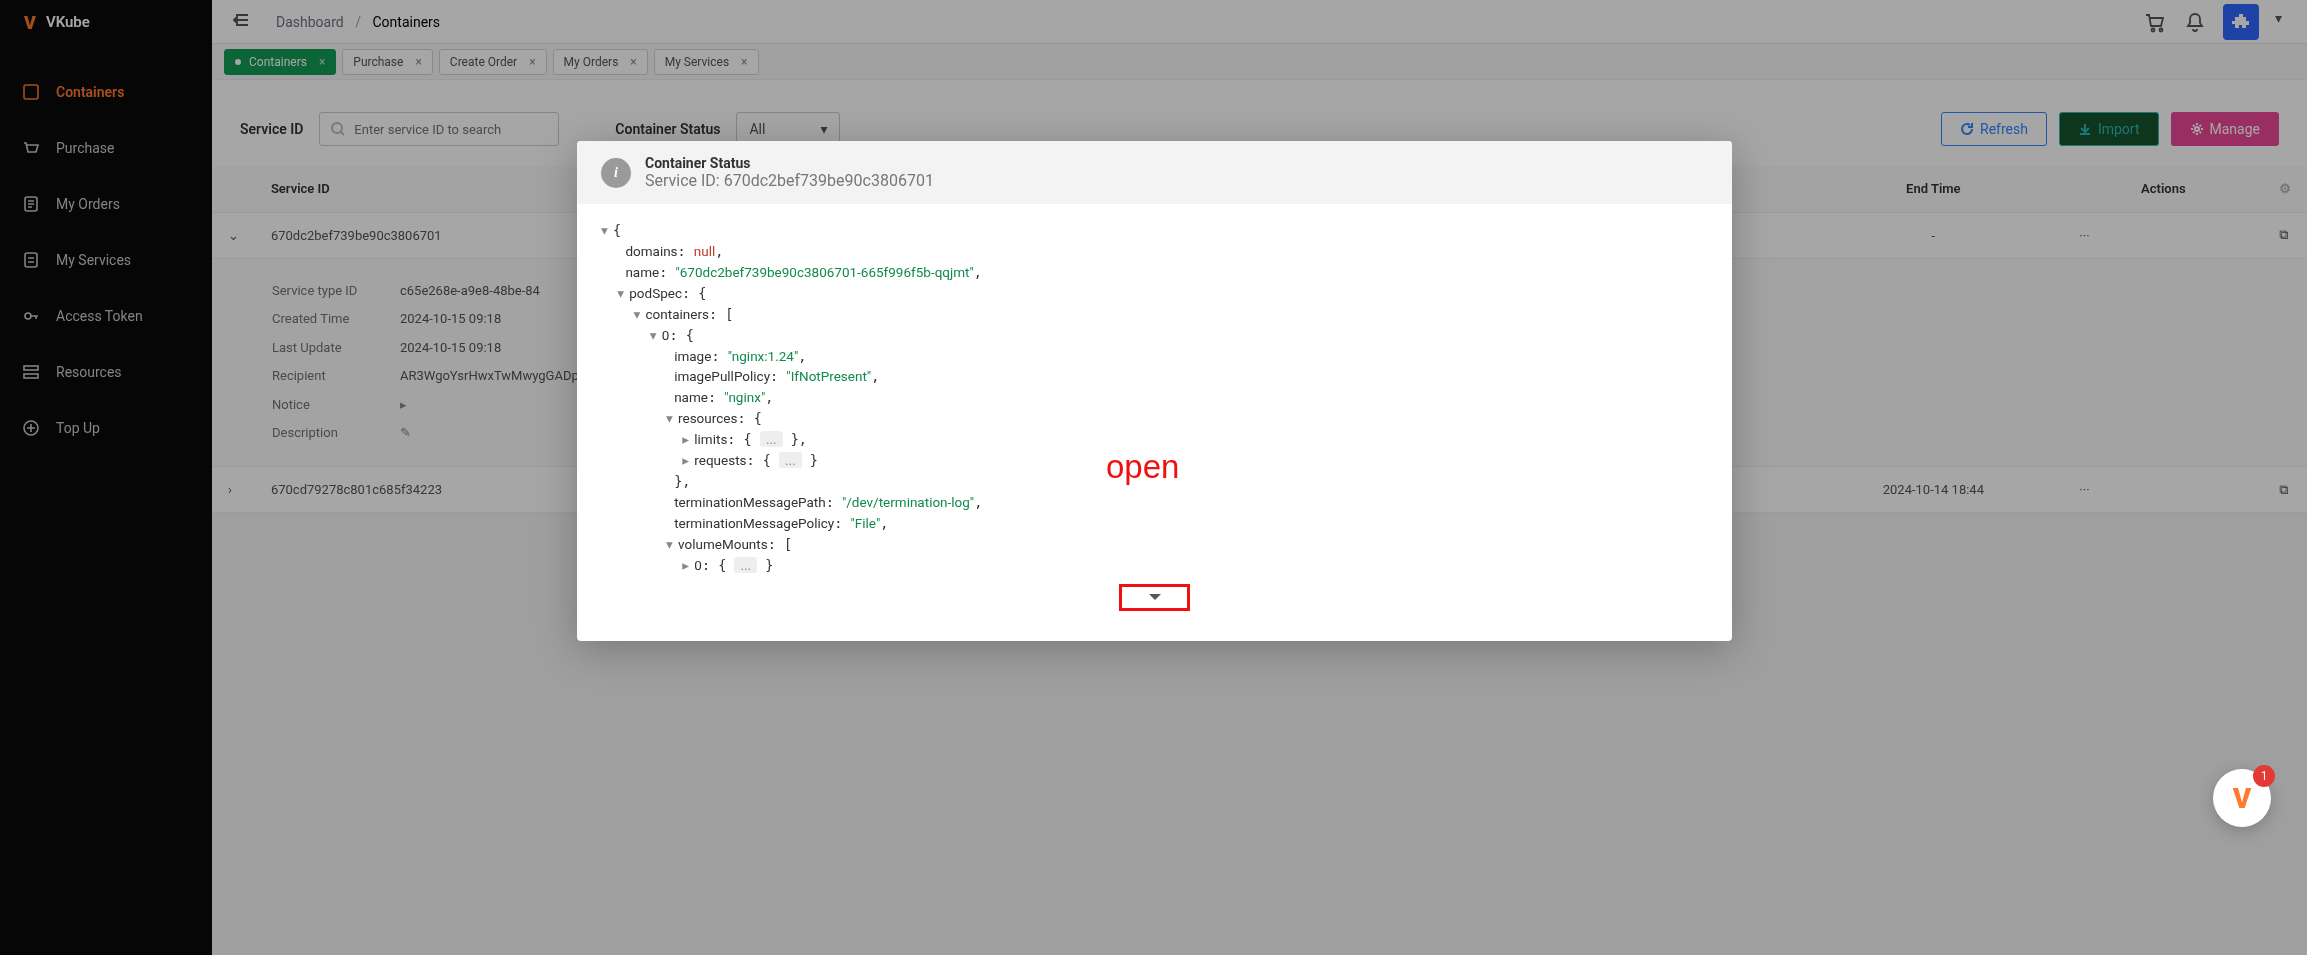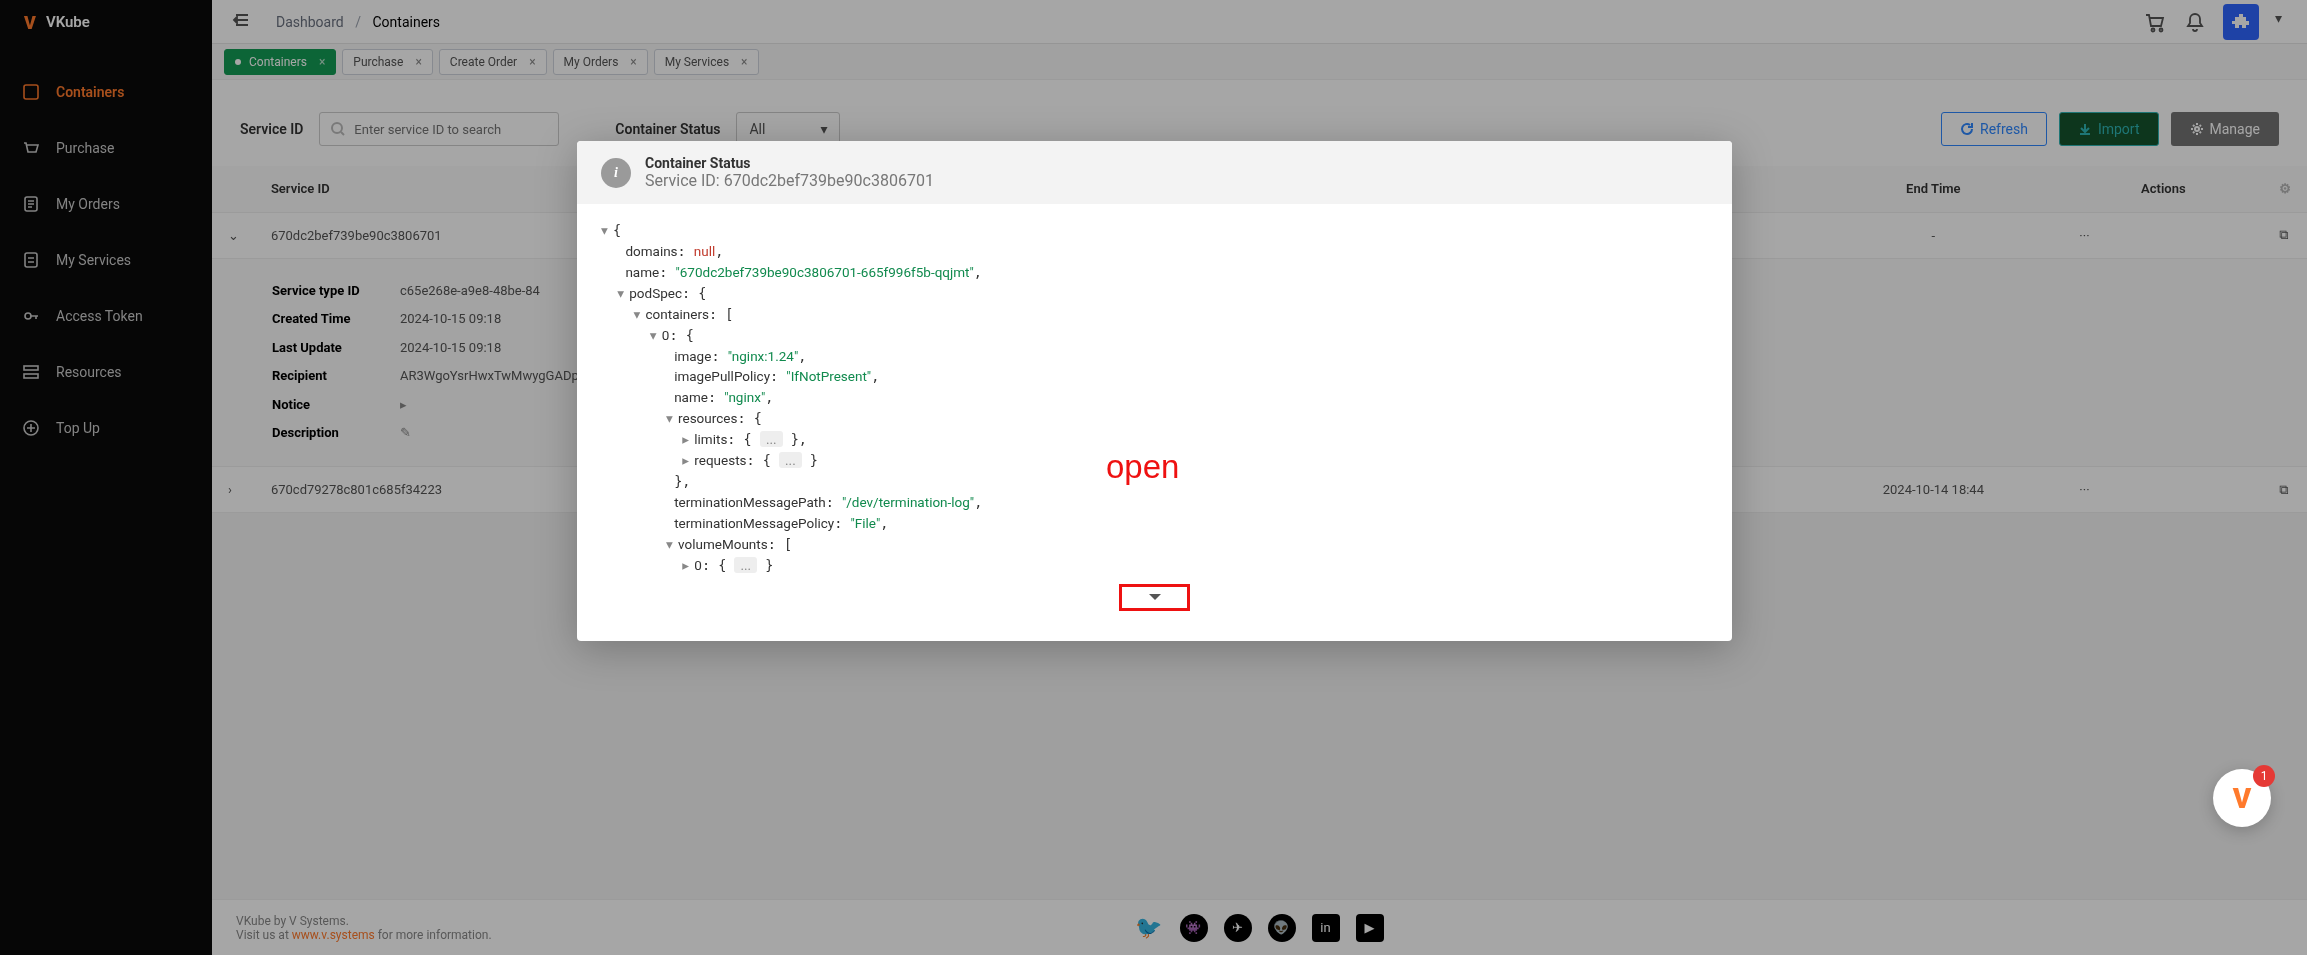--- a/index.html
+++ b/index.html
@@ -45,7 +45,7 @@
   .btn { display: inline-flex; align-items: center; gap: 6px; height: 34px; padding: 0 18px; border-radius: 3px; font-size: 14px; cursor: pointer; border: 1px solid transparent; }
   .btn.blue-o  { border-color: #2f88ff; color: #2f88ff; background: #fff; }
   .btn.teal-o  { border-color: #2fb5b5; color: #2fb5b5; background: #14532d; }
-  .btn.blue    { background: #737373; color: #fff; }
+  .btn.blue    { background: #ec4899; color: #fff; }
 
   table.grid { width: 100%; border-collapse: collapse; }
   table.grid th, table.grid td { height: 46px; text-align: left; padding: 0 16px; font-size: 13px; color: #555; border-bottom: 1px solid #eee; }

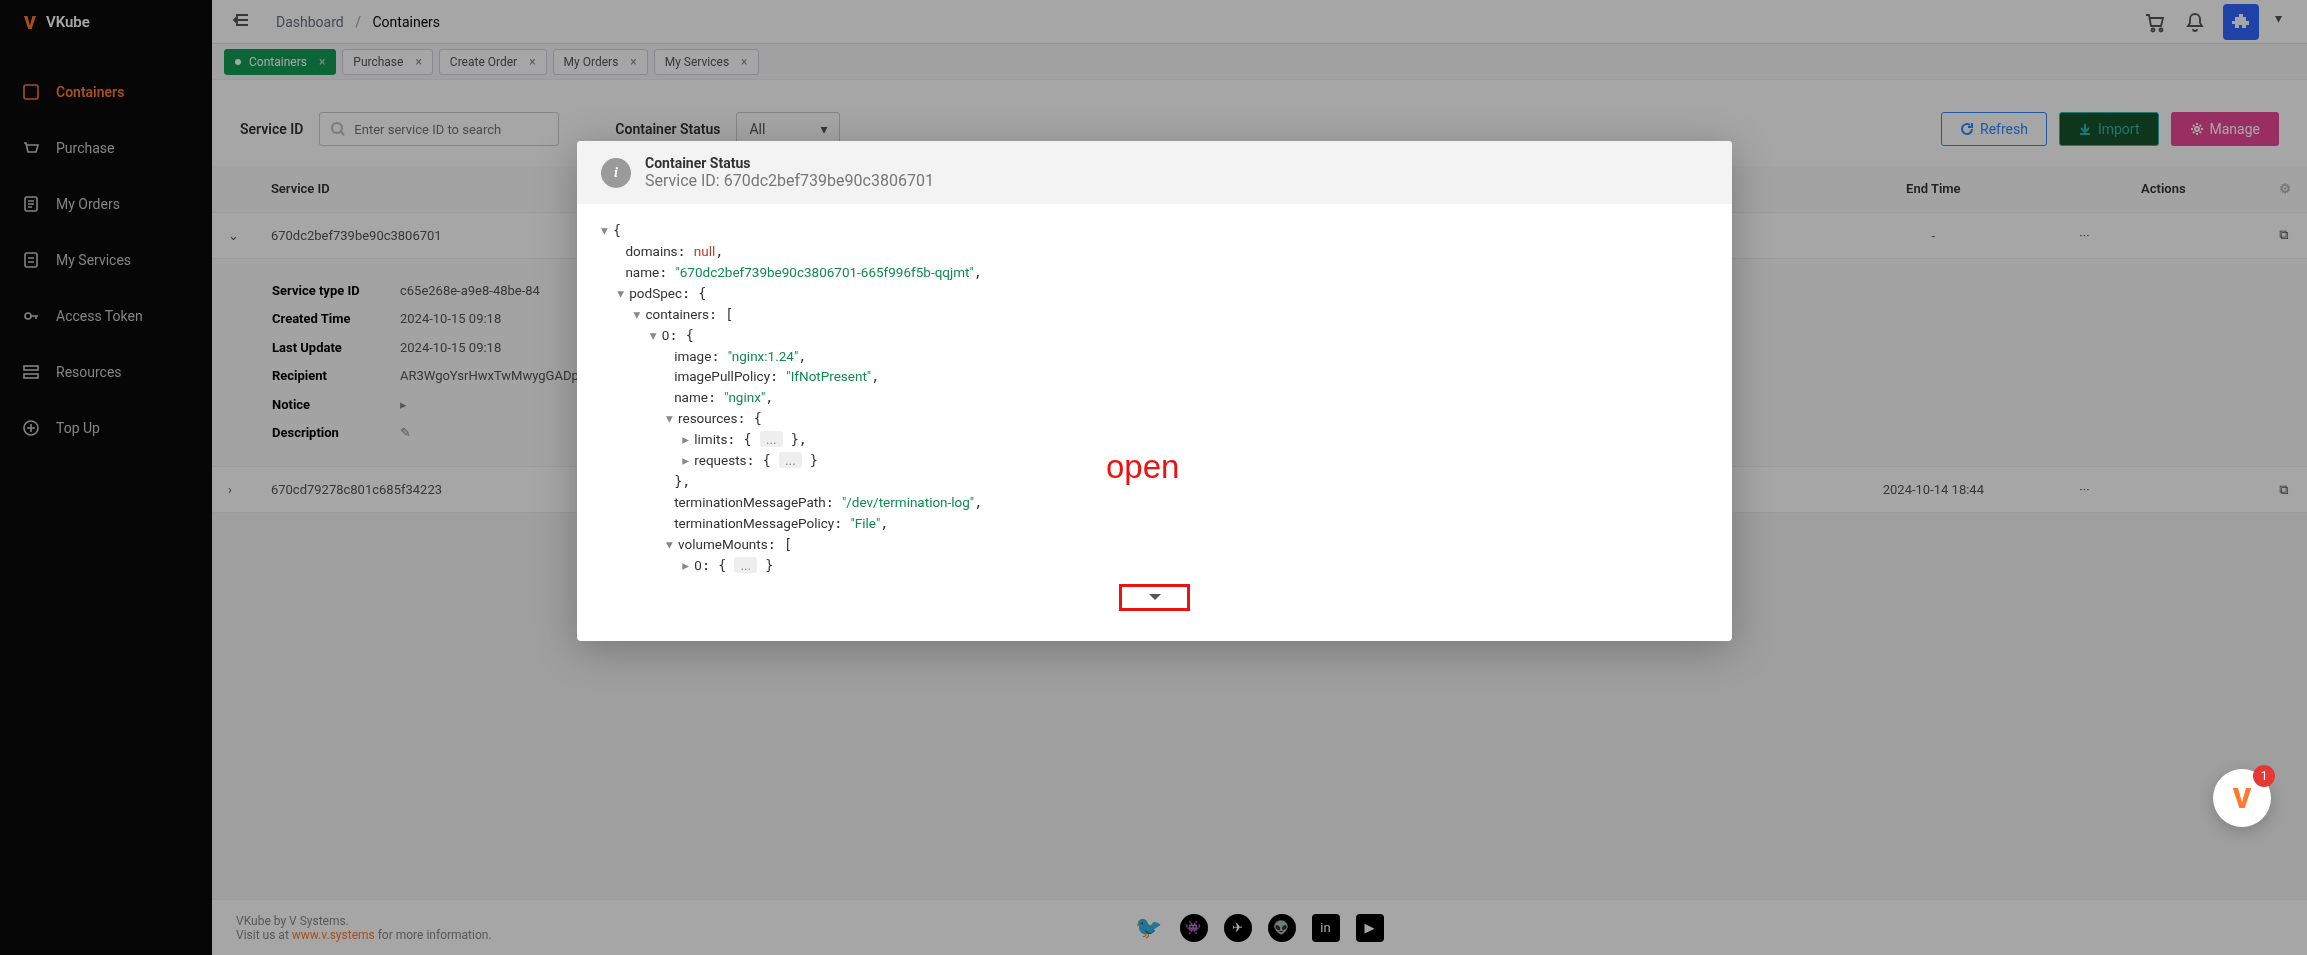--- a/index.html
+++ b/index.html
@@ -56,7 +56,7 @@
 
   .detail-block { background: #fafafa; padding: 18px 60px; font-size: 13px; color: #555; }
   .detail-block .drow { display: flex; gap: 18px; line-height: 2.2; }
-  .detail-block .dlabel { font-weight: 700; color: #000000; width: 110px; }
+  .detail-block .dlabel { font-weight: 400; color: #737373; width: 110px; }
 
   
   .footer { position: absolute; left: 0; right: 0; bottom: 0; height: 56px; border-top: 1px solid #eee; background: #fff; display: flex; align-items: center; padding: 0 24px; font-size: 12px; color: #888; }

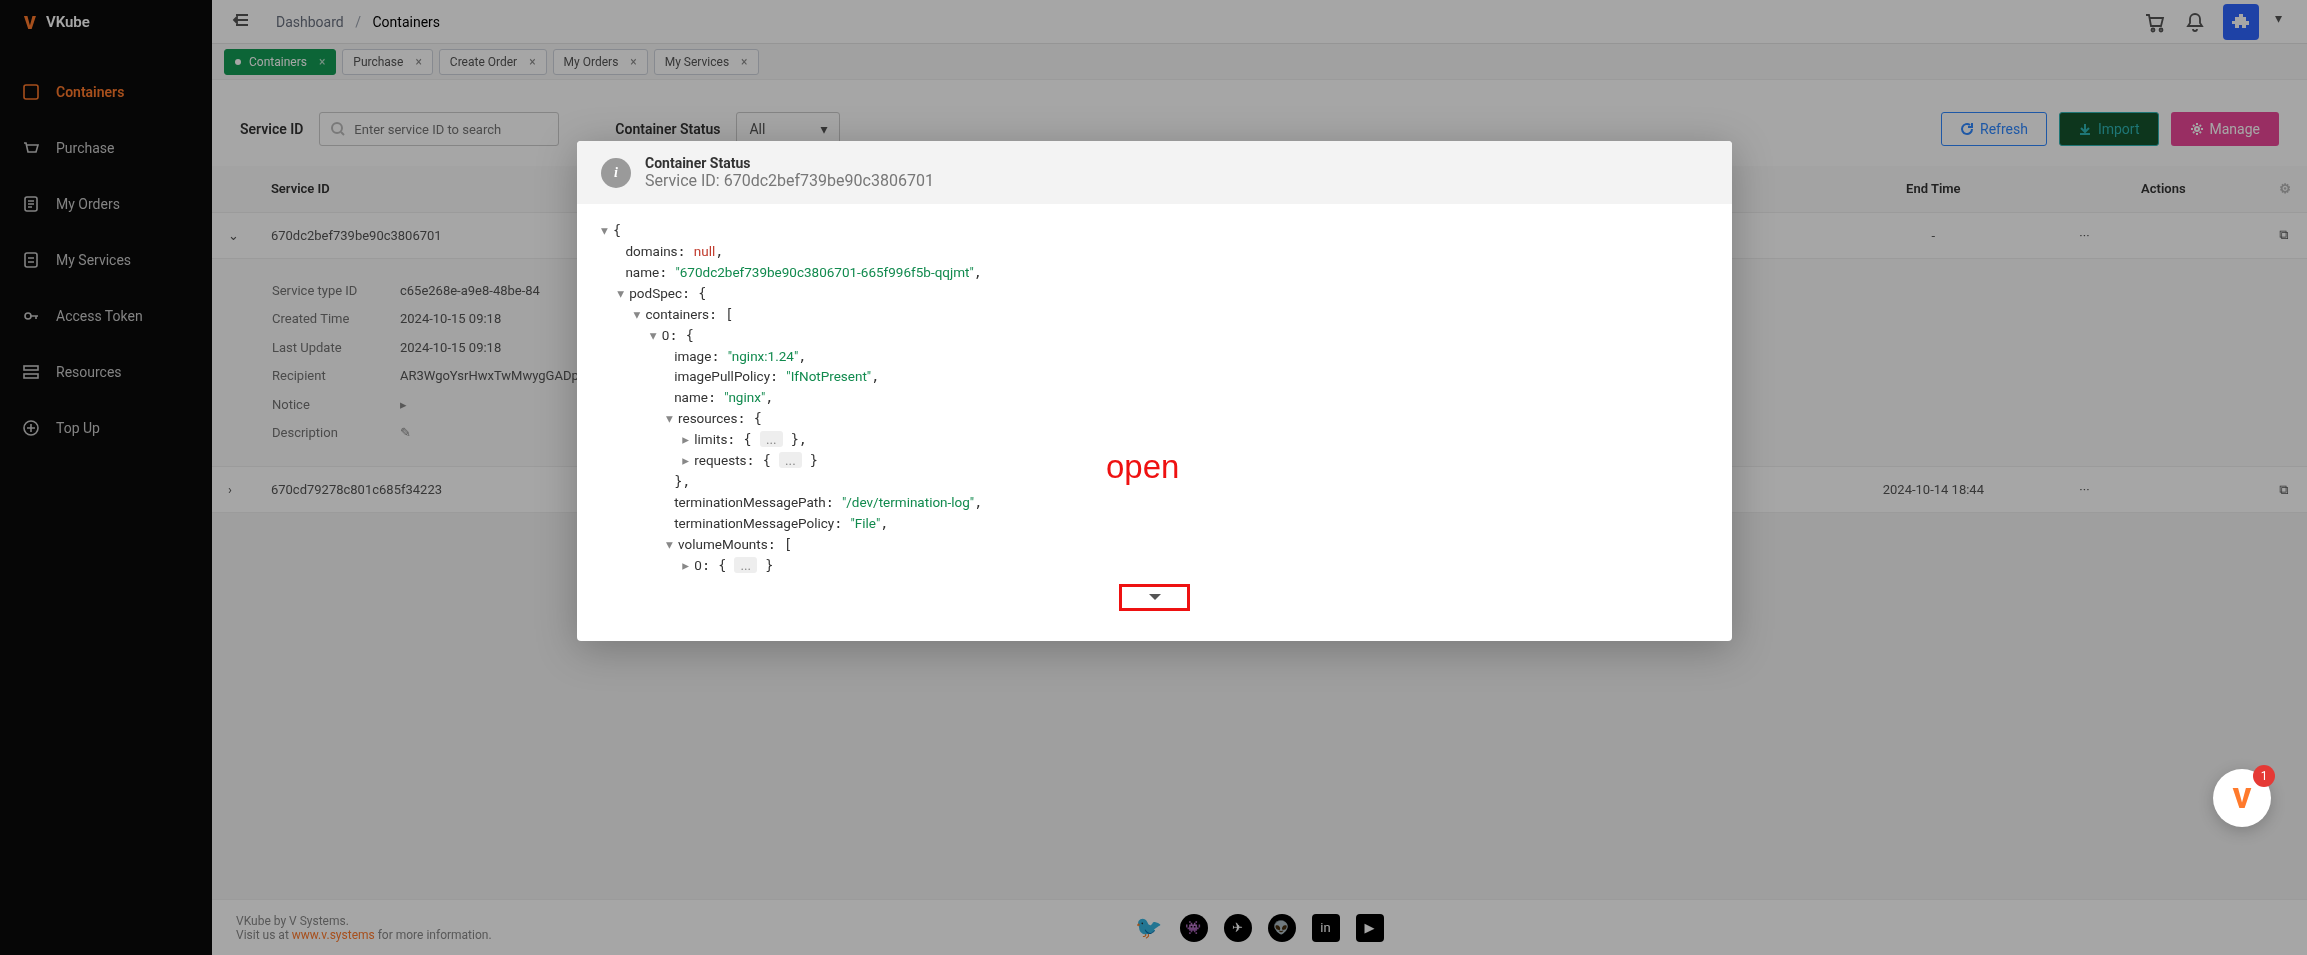--- a/index.html
+++ b/index.html
@@ -323,22 +323,6 @@
     </table>
   </section>
 
-  <footer class="footer">
-    <div>
-      <div>VKube by V Systems.</div>
-      <div>
-        <span>Visit us at </span><a href="#">www.v.systems</a><span> for more information.</span>
-      </div>
-    </div>
-    <div class="social">
-      <span style="background:transparent;color:#000;font-size:22px">🐦</span>
-      <span>👾</span>
-      <span>✈</span>
-      <span>👽</span>
-      <span class="sq">in</span>
-      <span class="sq">▶</span>
-    </div>
-  </footer>
 </main>
 
 <div class="dim"></div>

